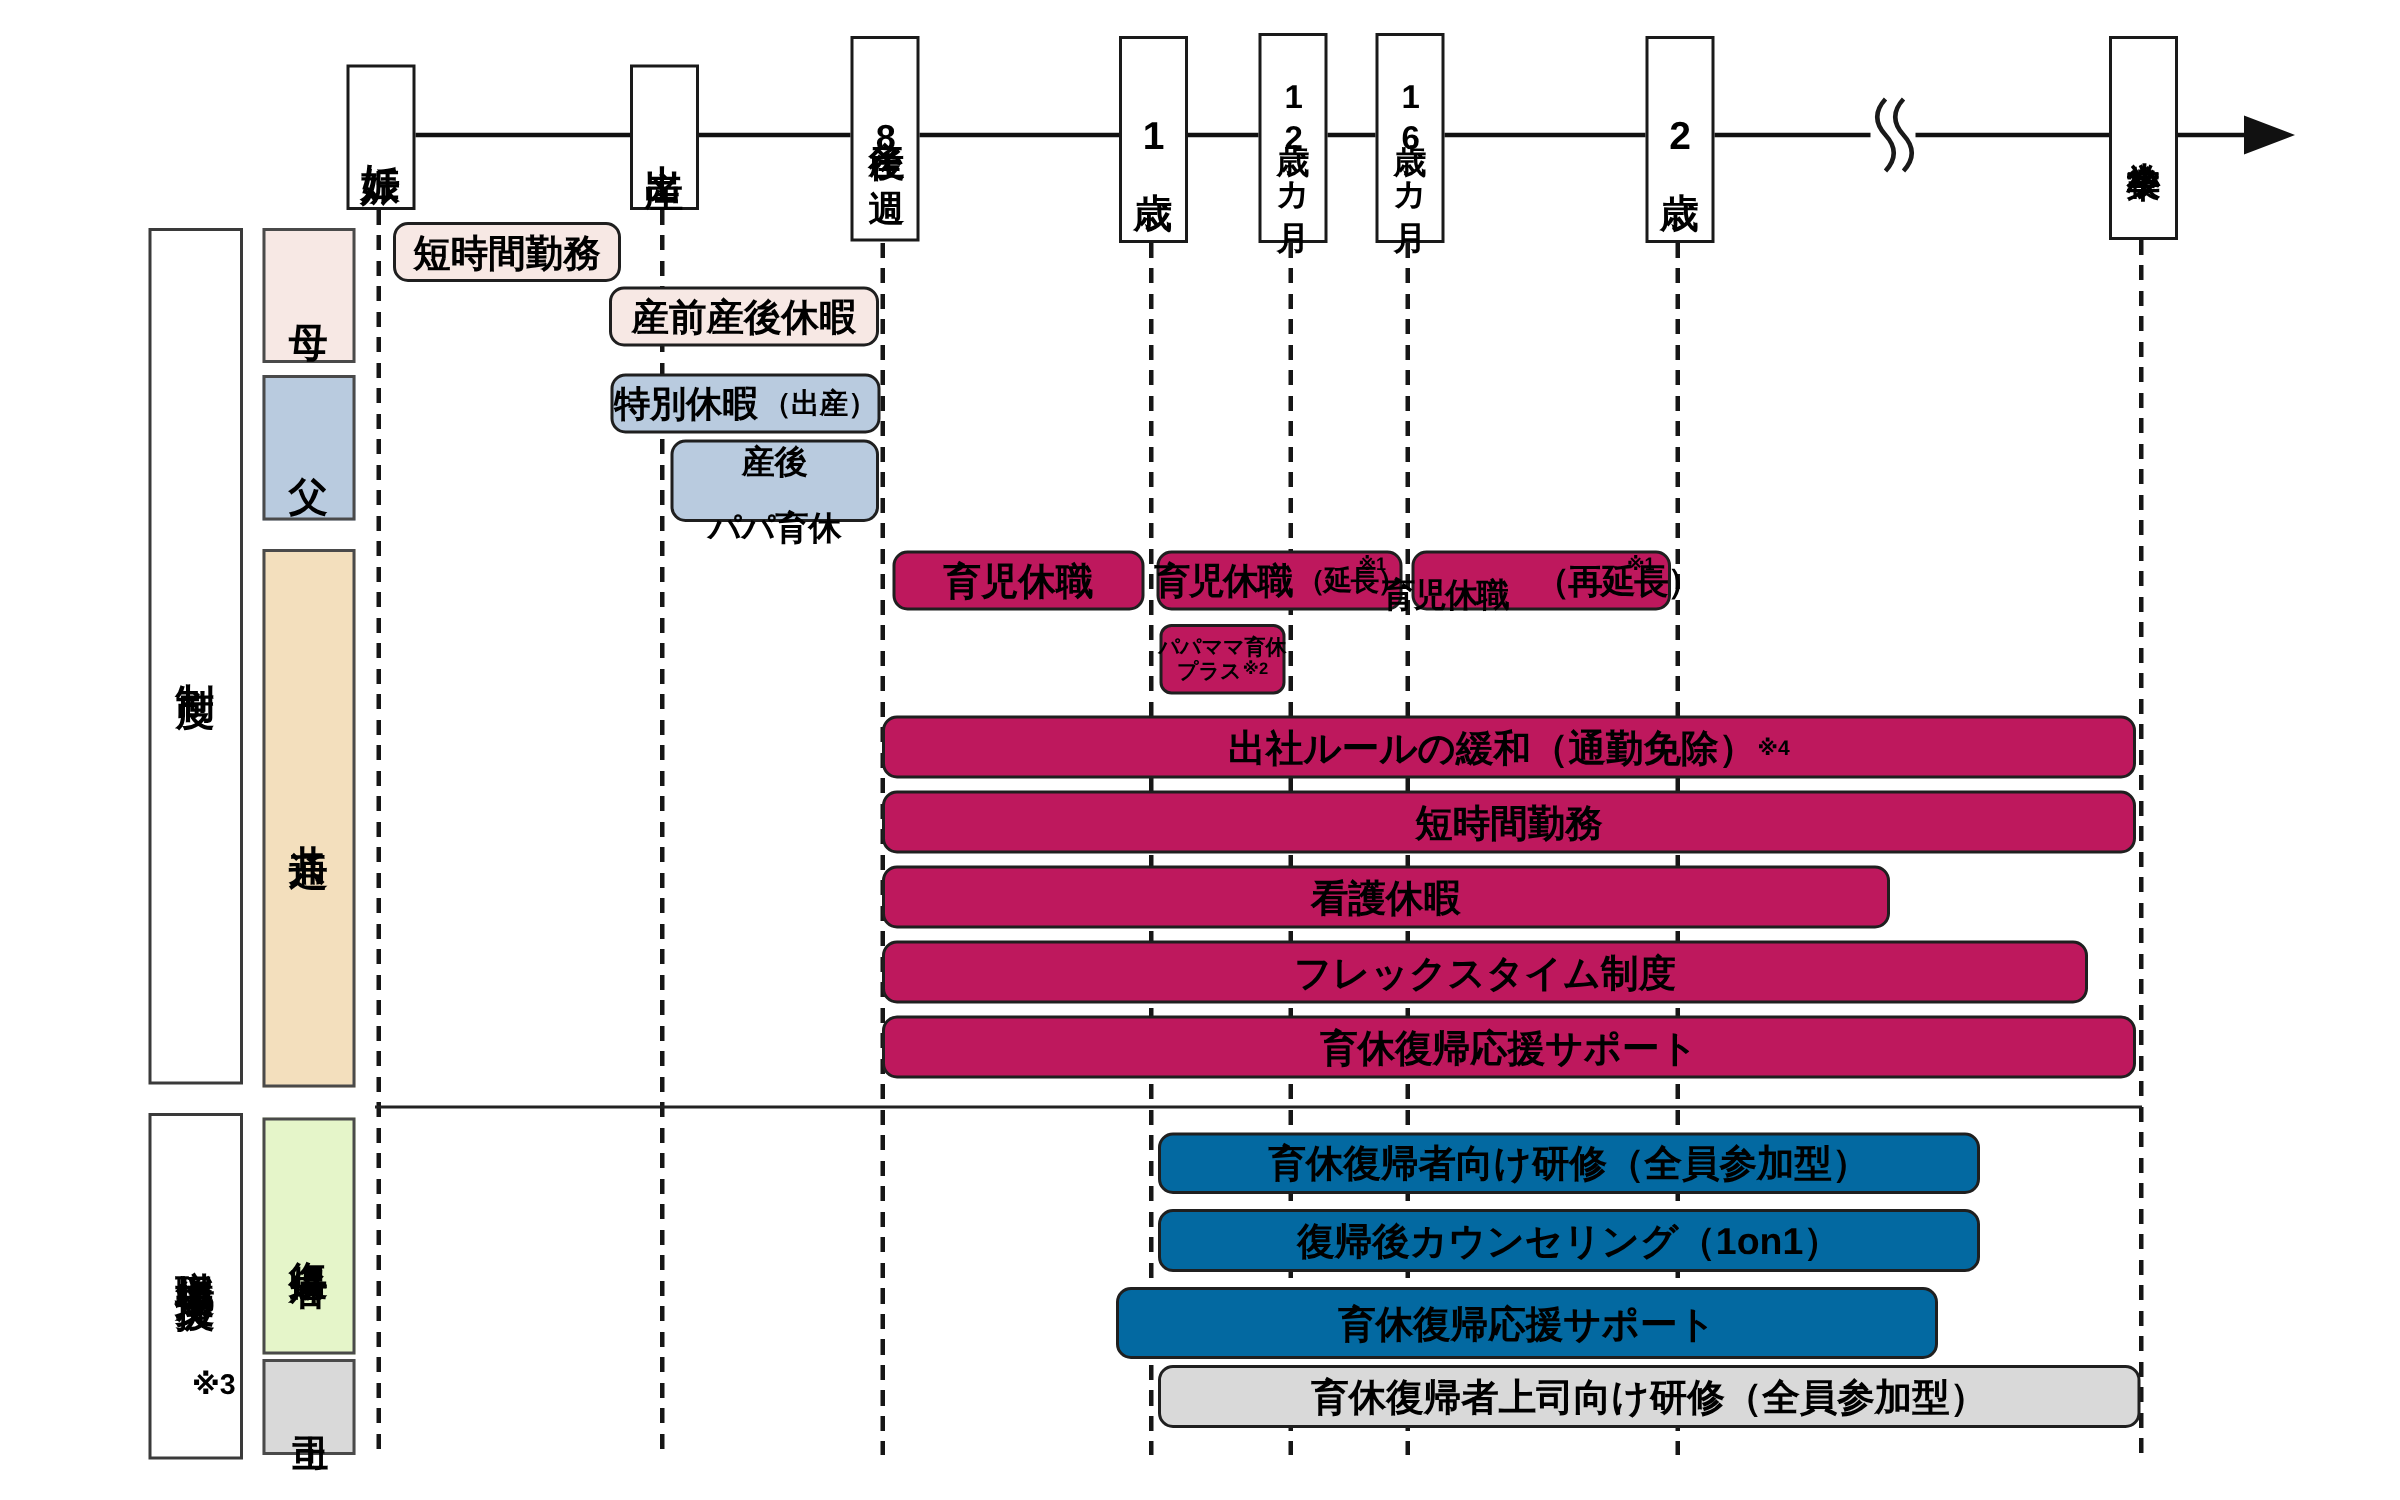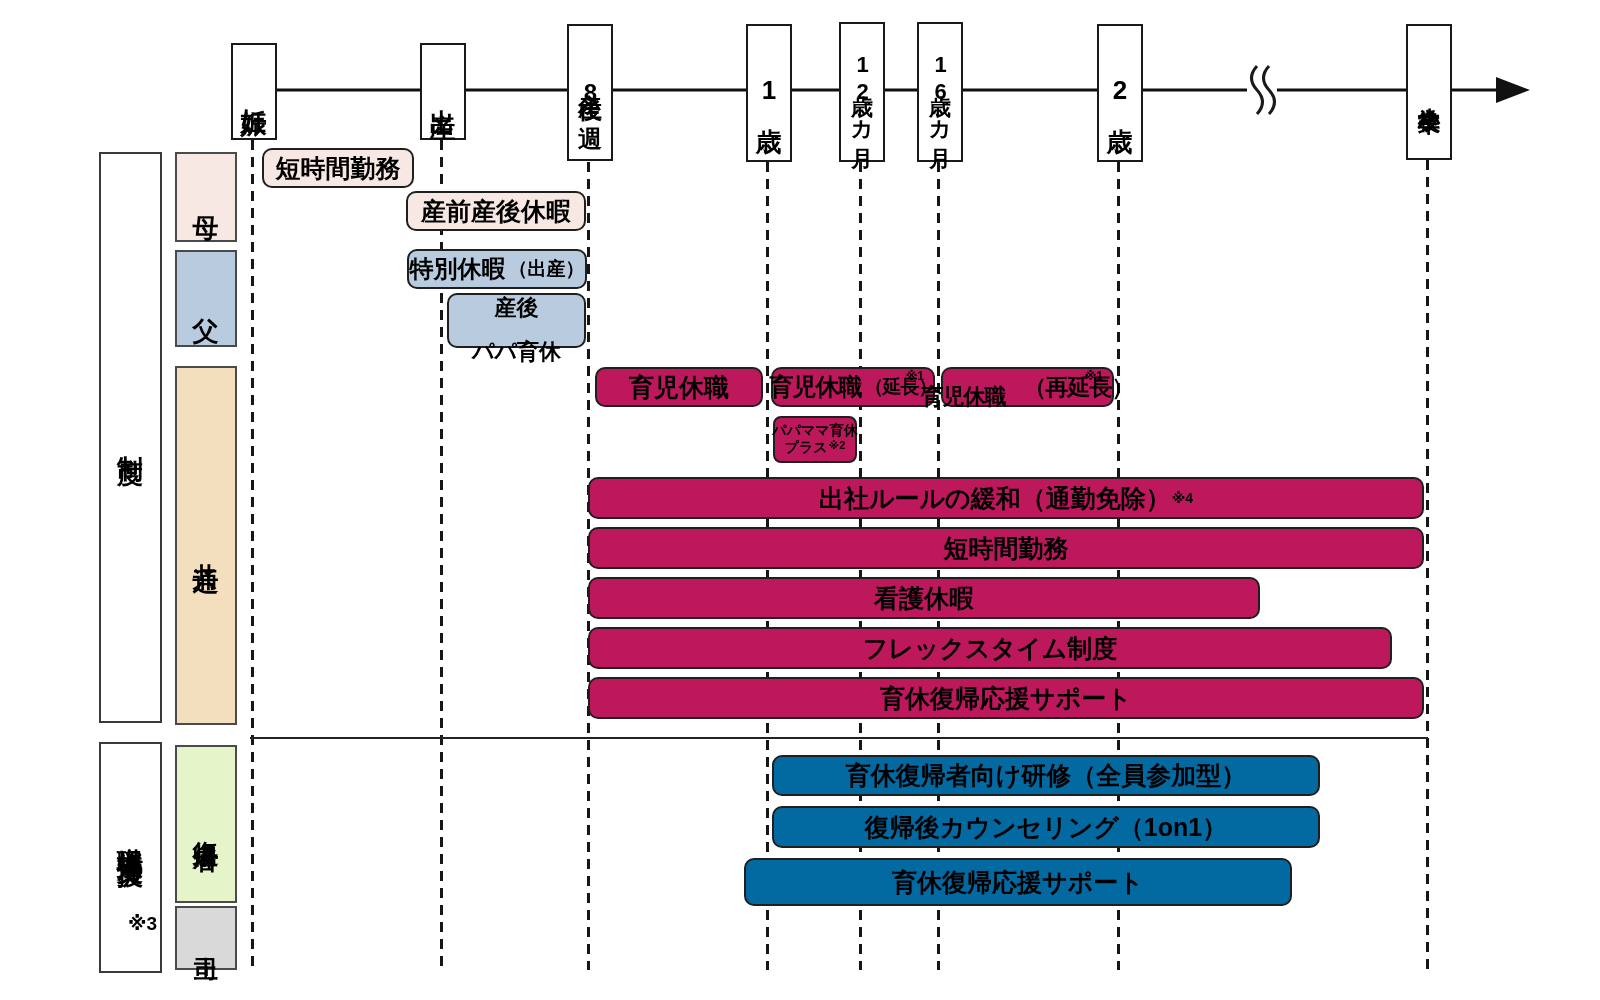--- a/index.html
+++ b/index.html
@@ -179,6 +179,9 @@
   <div class="bar green" style="left:744px;top:858px;width:548px;height:48px">
     <span>育休復帰応援サポート</span>
     </div>
+  <div class="bar grey" style="left:772px;top:910px;width:655px;height:42px">
+    <span>育休復帰者上司向け研修（全員参加型）</span>
+    </div>
 
 </div>
 

